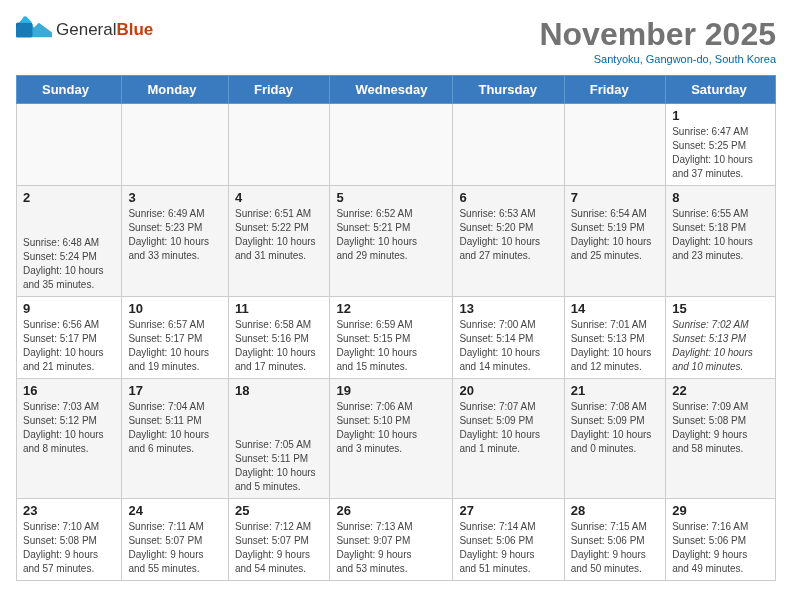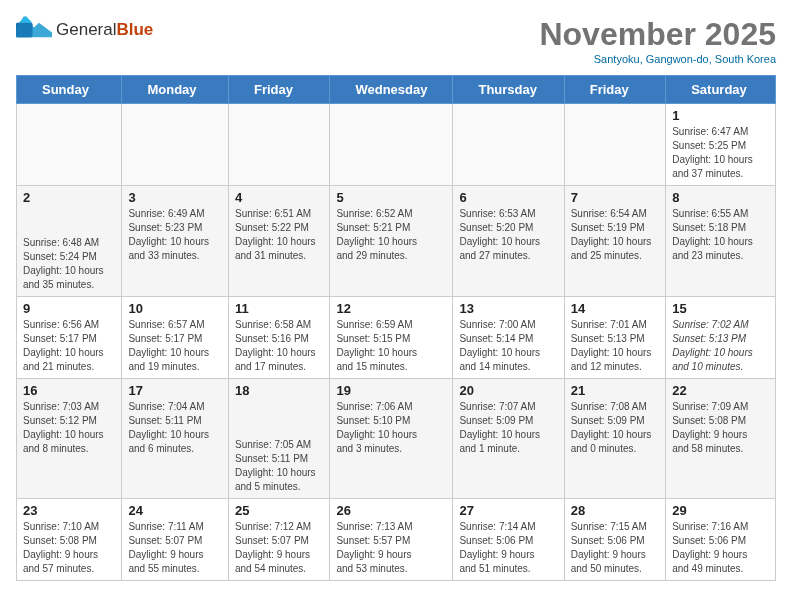--- a/index.html
+++ b/index.html
@@ -308,7 +308,7 @@
         <td>
           <span class="day-number">26</span>
           <div class="day-info" style="white-space: pre-line;">Sunrise: 7:13 AM
-Sunset: 5:57 PM
+Sunset: 9:07 PM
 Daylight: 9 hours
 and 53 minutes.</div>
         </td>

